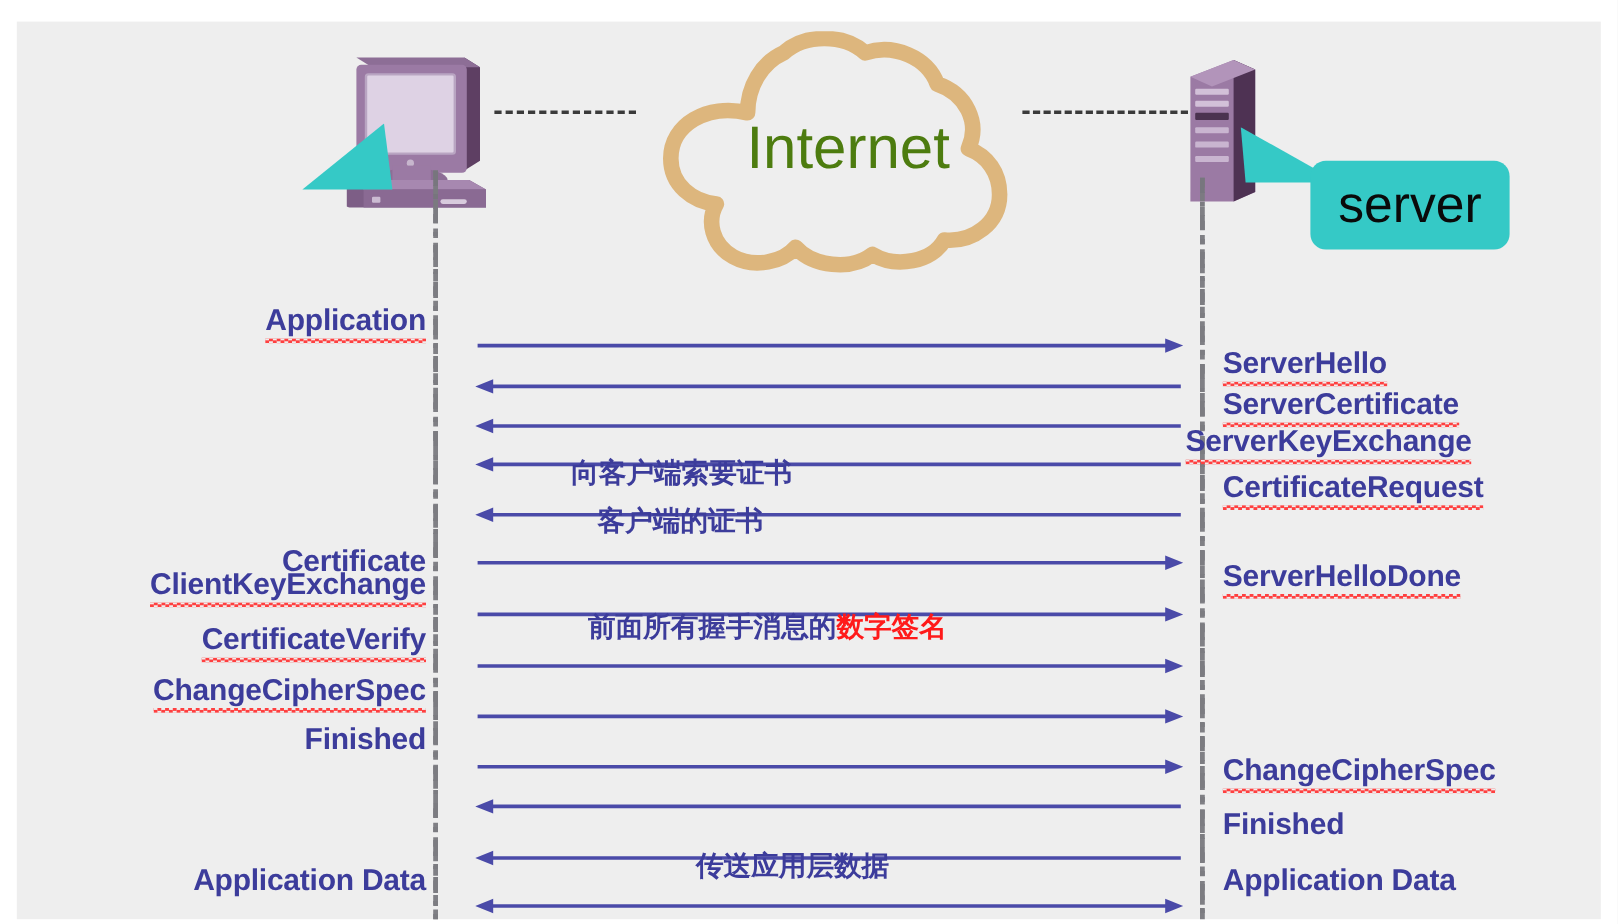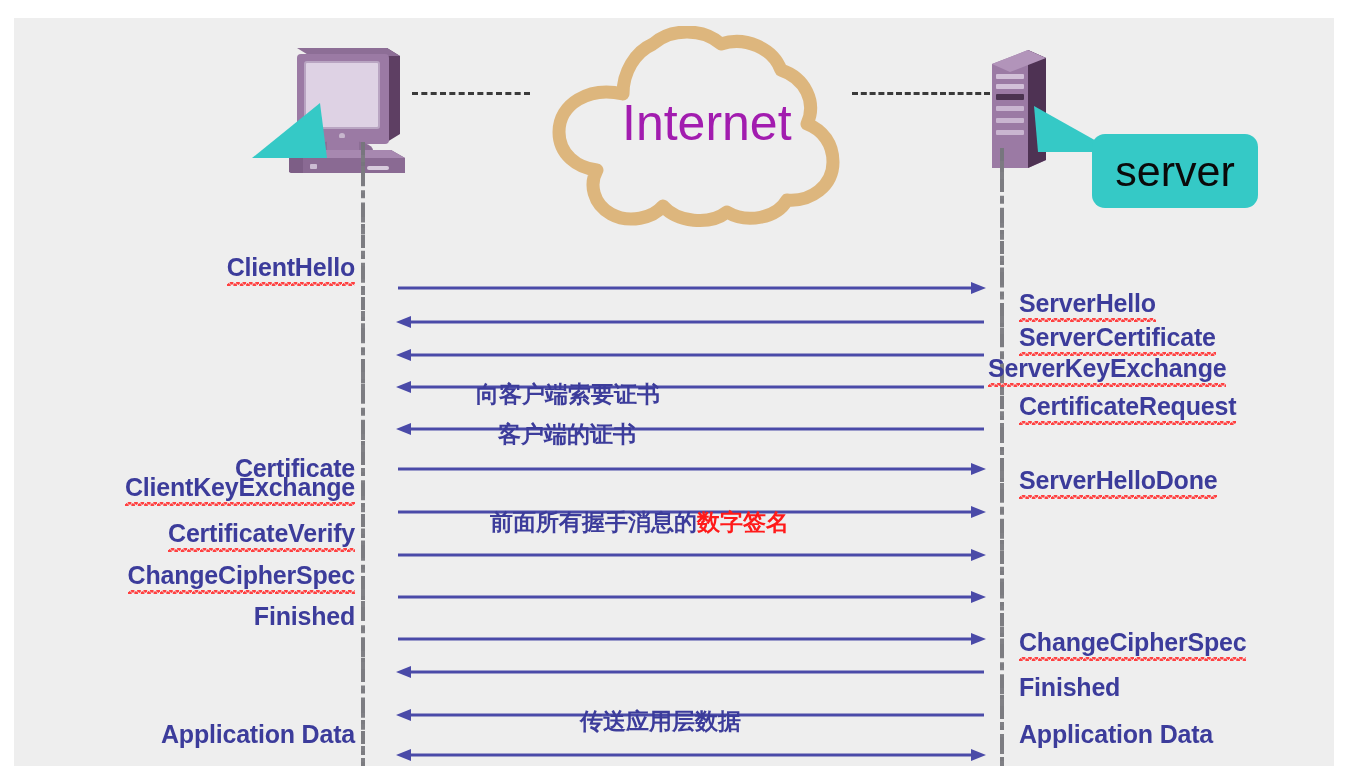--- a/index.html
+++ b/index.html
@@ -36,7 +36,7 @@
 
   
   .cloud-label{
-    position:absolute;color:#a21caf;font-weight:400;
+    position:absolute;color:#4d7c0f;font-weight:400;
     font-family:"Liberation Sans","DejaVu Sans",sans-serif;
     white-space:nowrap;
   }

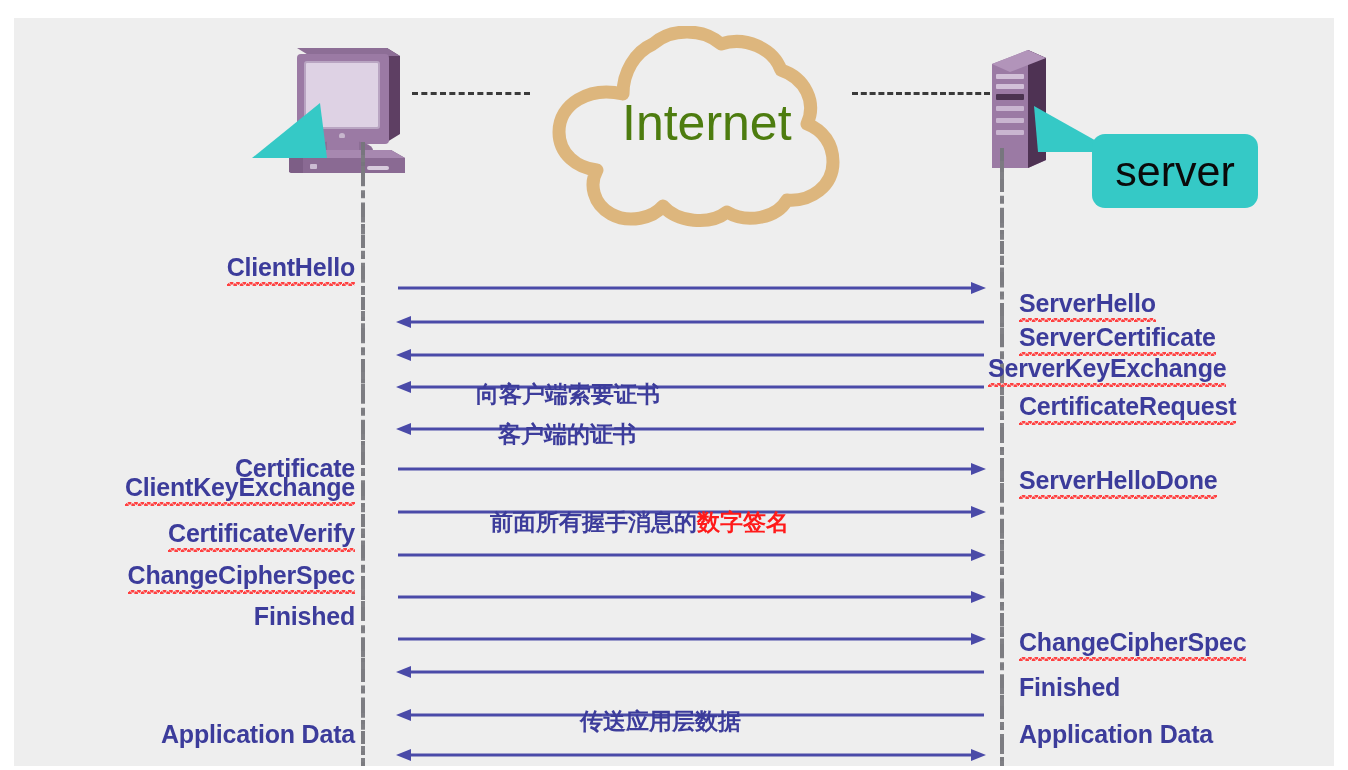--- a/index.html
+++ b/index.html
@@ -199,7 +199,7 @@
       </div>
 
     <div id="left-msgs">
-        <div class="msg left" style="top: 237px; right: 979px;"><span class="sq">ClientHello</span></div>
+        <div class="msg left" style="top: 237px; right: 979px;"><span class="sq">Application</span></div>
         <div class="msg left" style="top: 406px; right: 979px; margin-top: 32px;"><span>Certificate</span></div>
         <div class="msg left" style="top: 457px; right: 979px;"><span class="sq">ClientKeyExchange</span></div>
         <div class="msg left" style="top: 503px; right: 979px;"><span class="sq">CertificateVerify</span></div>

